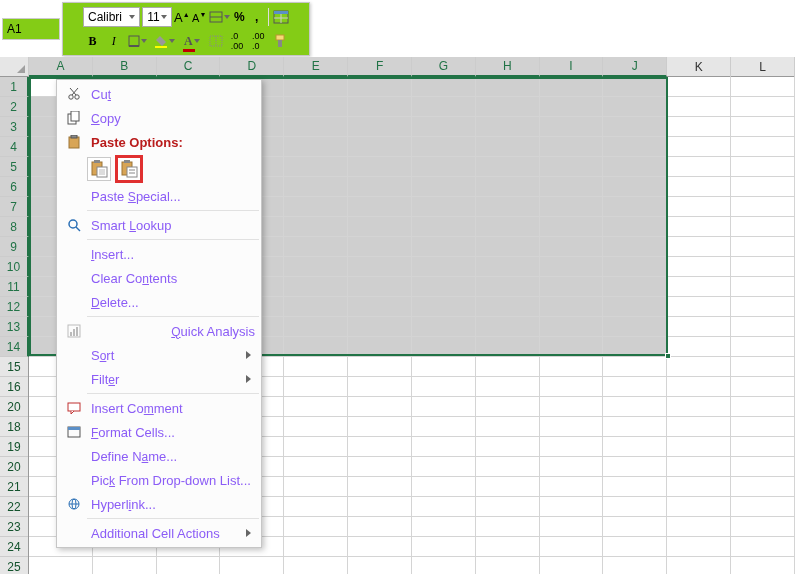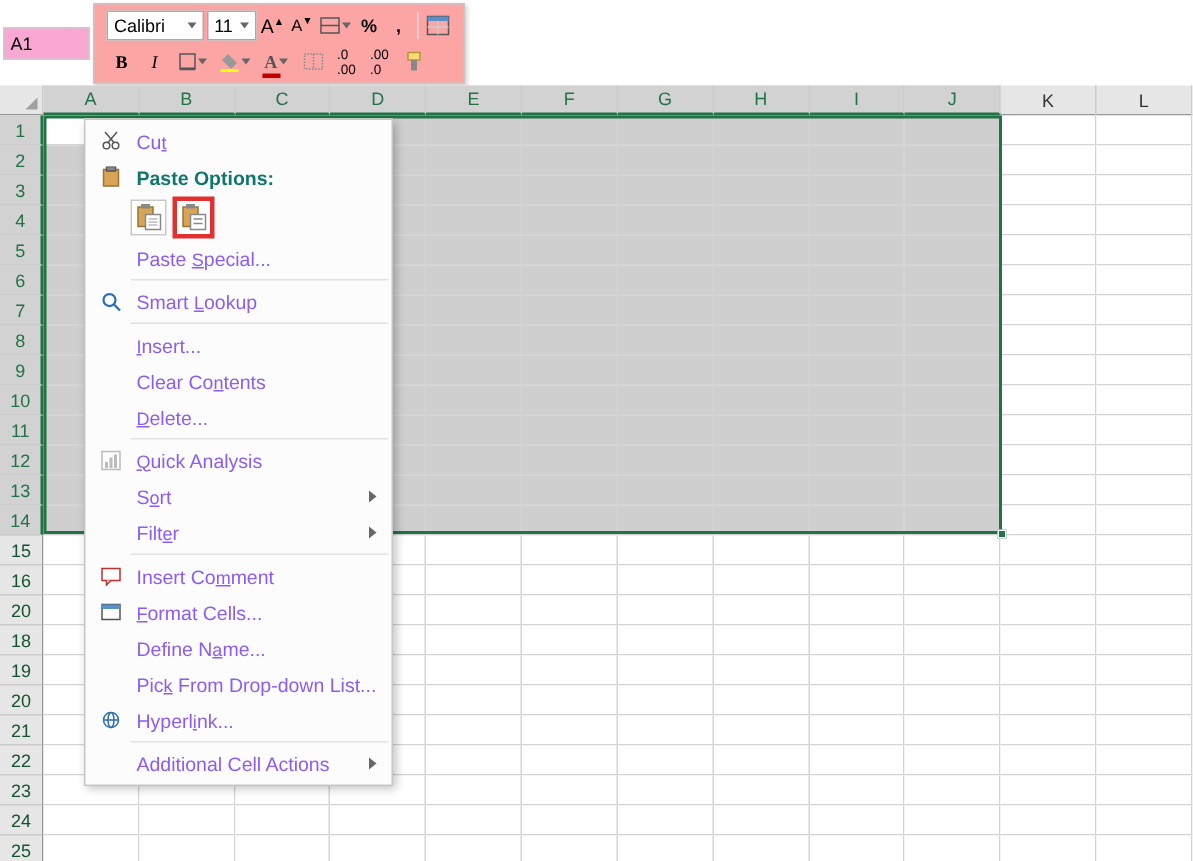--- a/index.html
+++ b/index.html
@@ -8,8 +8,8 @@
   
   .mini-toolbar {
     position: absolute; top: 2px; left: 62px; width: 248px; height: 54px;
-    background: #fca5a5; border: 1px solid #c6c6c6; box-shadow: 1px 1px 3px rgba(0,0,0,0.2);
-    display: flex; flex-direction: column; padding: 2px 8px;
+    background: #84cc16; border: 1px solid #c6c6c6; box-shadow: 1px 1px 3px rgba(0,0,0,0.2);
+    display: flex; flex-direction: column; padding: 2px 20px;
   }
   .tb-row { display: flex; align-items: center; height: 24px; gap: 2px; }
   .font-name { border: 1px solid #aaa; width: 72px; height: 20px; padding: 0 4px; display: flex; align-items: center; justify-content: space-between; background: #fff; }

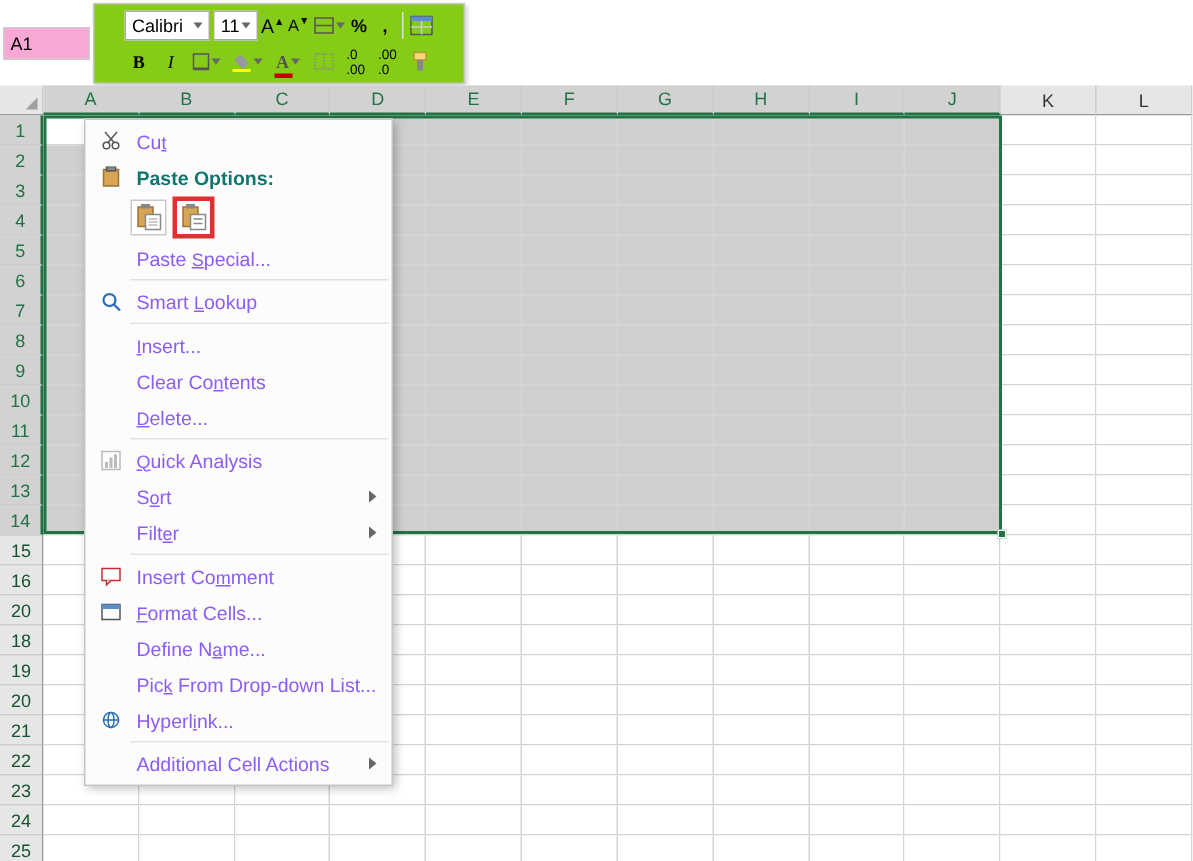--- a/index.html
+++ b/index.html
@@ -20,7 +20,7 @@
   .sep { width: 1px; height: 18px; background: #ddd; margin: 0 2px; }
 
   
-  .namebox-wrap { position: absolute; top: 18px; left: 2px; width: 58px; height: 22px; border: 1px solid #ccc; background: #f9a8d4; display: flex; align-items: center; padding-left: 4px; }
+  .namebox-wrap { position: absolute; top: 18px; left: 2px; width: 58px; height: 22px; border: 1px solid #ccc; background: #84cc16; display: flex; align-items: center; padding-left: 4px; }
 
   
   .grid { position: absolute; top: 57px; left: 0; right: 0; bottom: 0; }

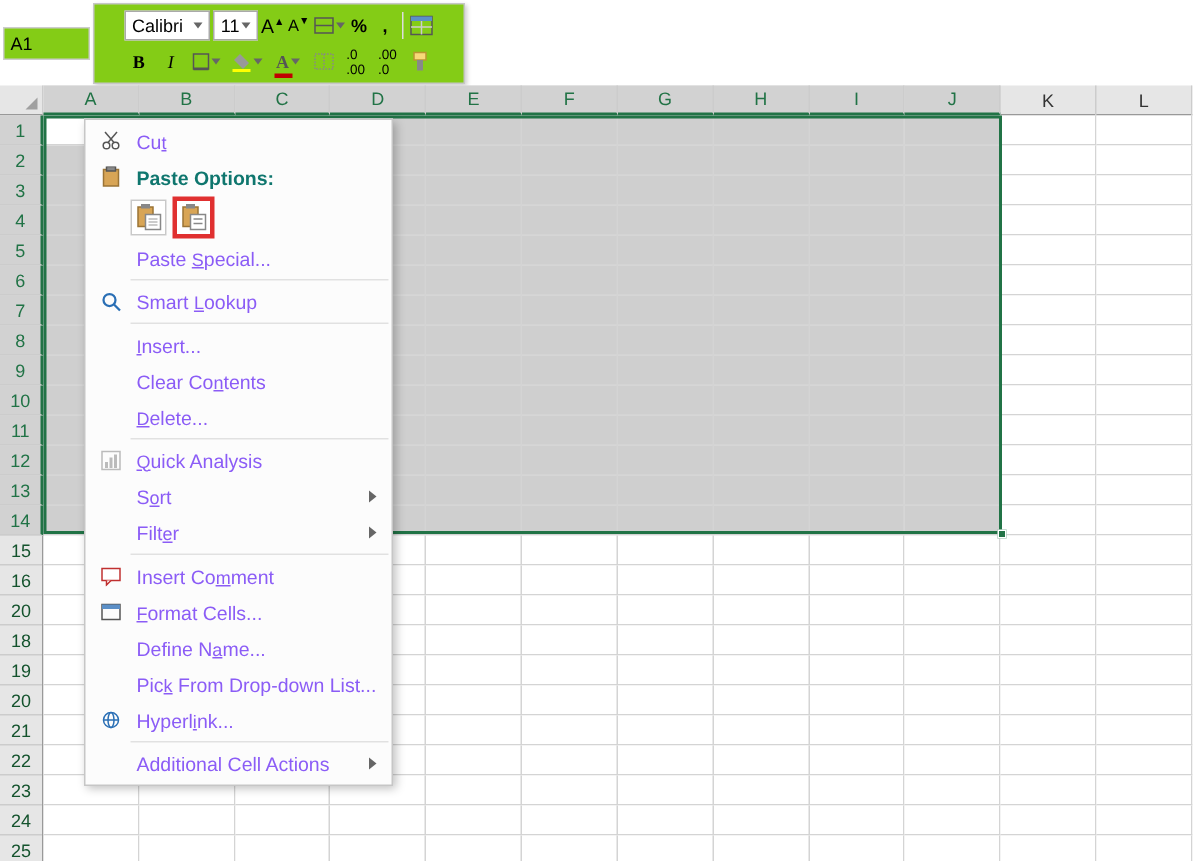--- a/index.html
+++ b/index.html
@@ -562,6 +562,15 @@
       </span>
     <span class="lbl">Cu<u class="acc">t</u></span>
   </div>
+  <div class="mi">
+    <span class="ic">
+        <svg width="14" height="14">
+          <rect x="1" y="3" width="8" height="10" fill="#fff" stroke="#555"></rect>
+          <rect x="4" y="0" width="8" height="10" fill="#fff" stroke="#555"></rect>
+        </svg>
+      </span>
+    <span class="lbl"><u class="acc">C</u>opy</span>
+  </div>
   <div class="mi header">
     <span class="ic">
         <svg width="14" height="14">

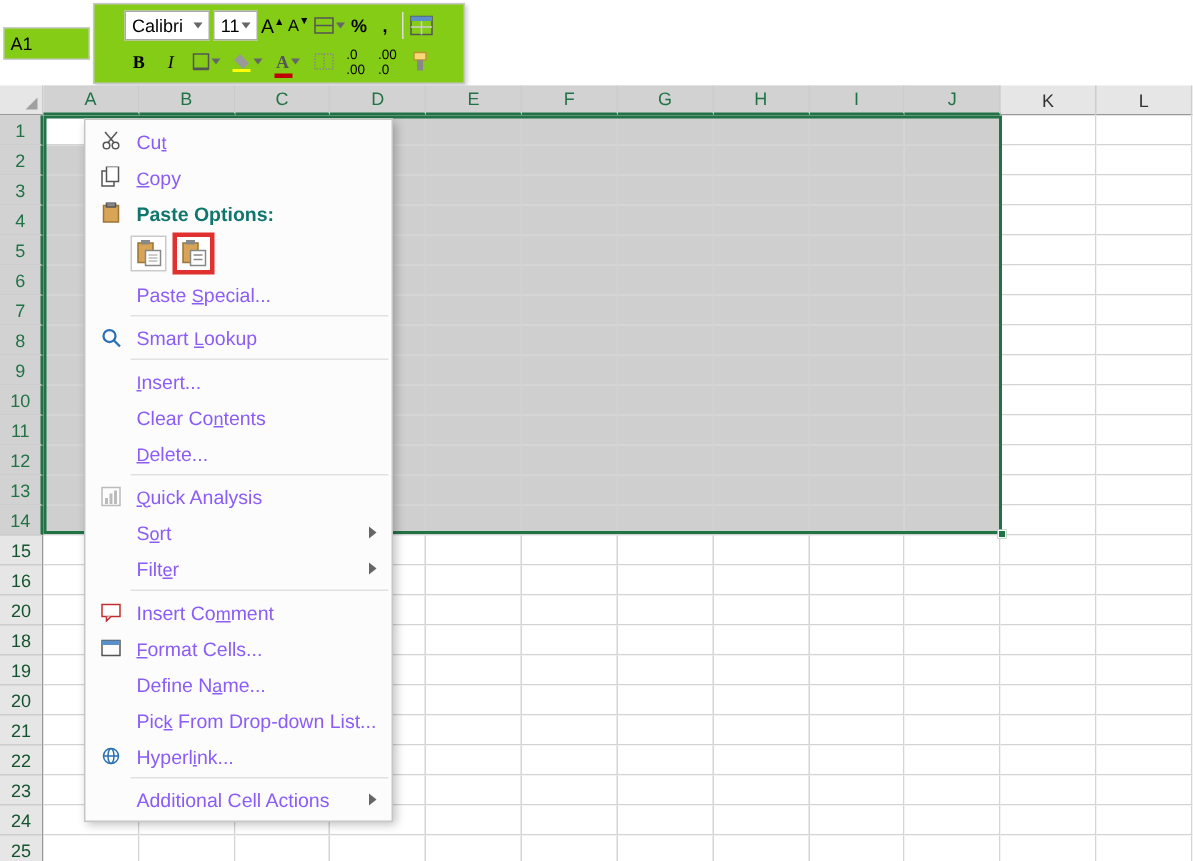--- a/index.html
+++ b/index.html
@@ -50,7 +50,7 @@
   .mi.disabled { color: #b0b0b0; }
   .mi .ic { width: 22px; height: 18px; display: flex; align-items: center; justify-content: center; margin-right: 6px; flex-shrink: 0; }
   .mi .lbl { flex: 1; color: #8b5cf6; font-size: 13px; }
-  .mi.header .lbl { font-weight: bold; color: #0f766e; }
+  .mi.header .lbl { font-weight: bold; color: #b91c1c; }
   .mi .arrow { width: 0; height: 0; border-top: 4px solid transparent; border-bottom: 4px solid transparent; border-left: 5px solid #666; margin-right: 4px; }
   .m-sep { height: 1px; background: #e1e1e1; margin: 2px 2px 2px 30px; }
   .paste-icons { height: 30px; display: flex; align-items: center; padding-left: 30px; gap: 6px; }

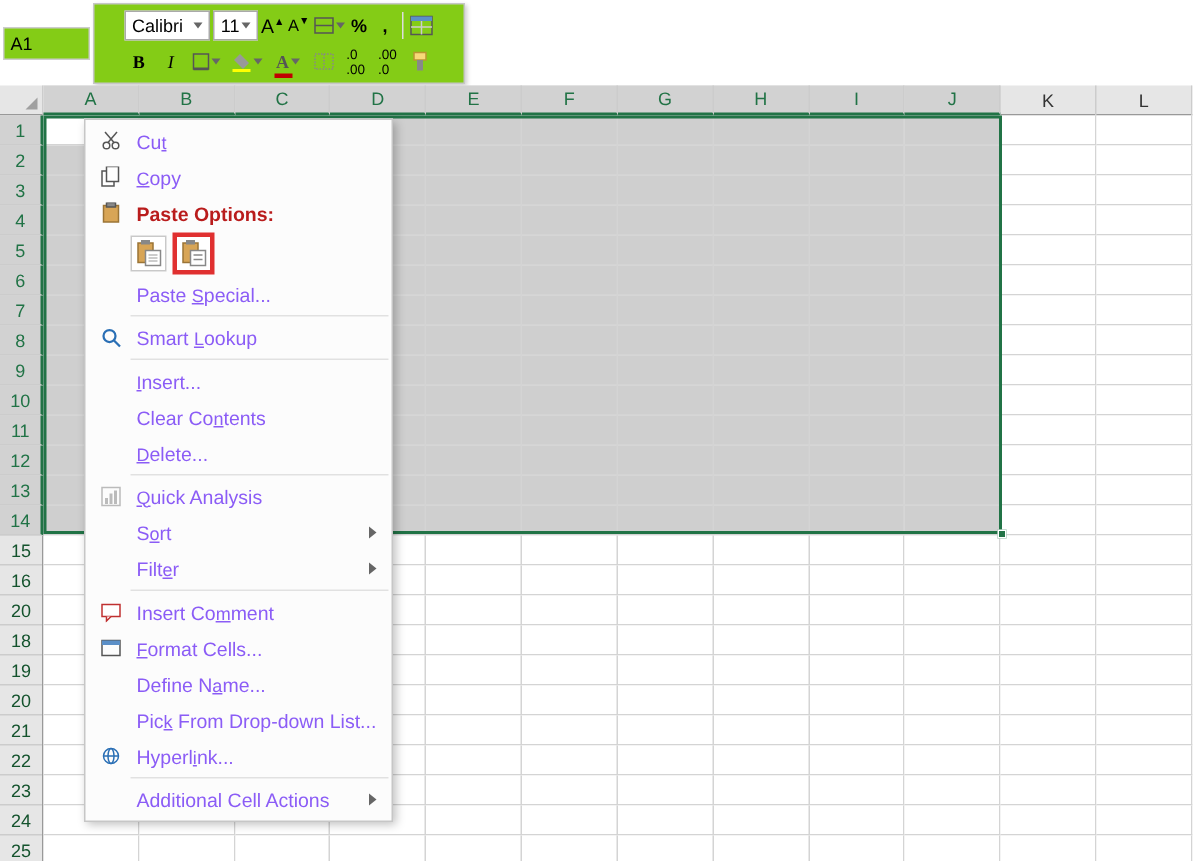--- a/index.html
+++ b/index.html
@@ -47,7 +47,7 @@
     padding: 2px 0;
   }
   .mi { height: 24px; display: flex; align-items: center; padding: 0 6px; cursor: default; position: relative; }
-  .mi.disabled { color: #b0b0b0; }
+  .mi.disabled { color: #b0b0b0; text-align: right; }
   .mi .ic { width: 22px; height: 18px; display: flex; align-items: center; justify-content: center; margin-right: 6px; flex-shrink: 0; }
   .mi .lbl { flex: 1; color: #8b5cf6; font-size: 13px; }
   .mi.header .lbl { font-weight: bold; color: #b91c1c; }

